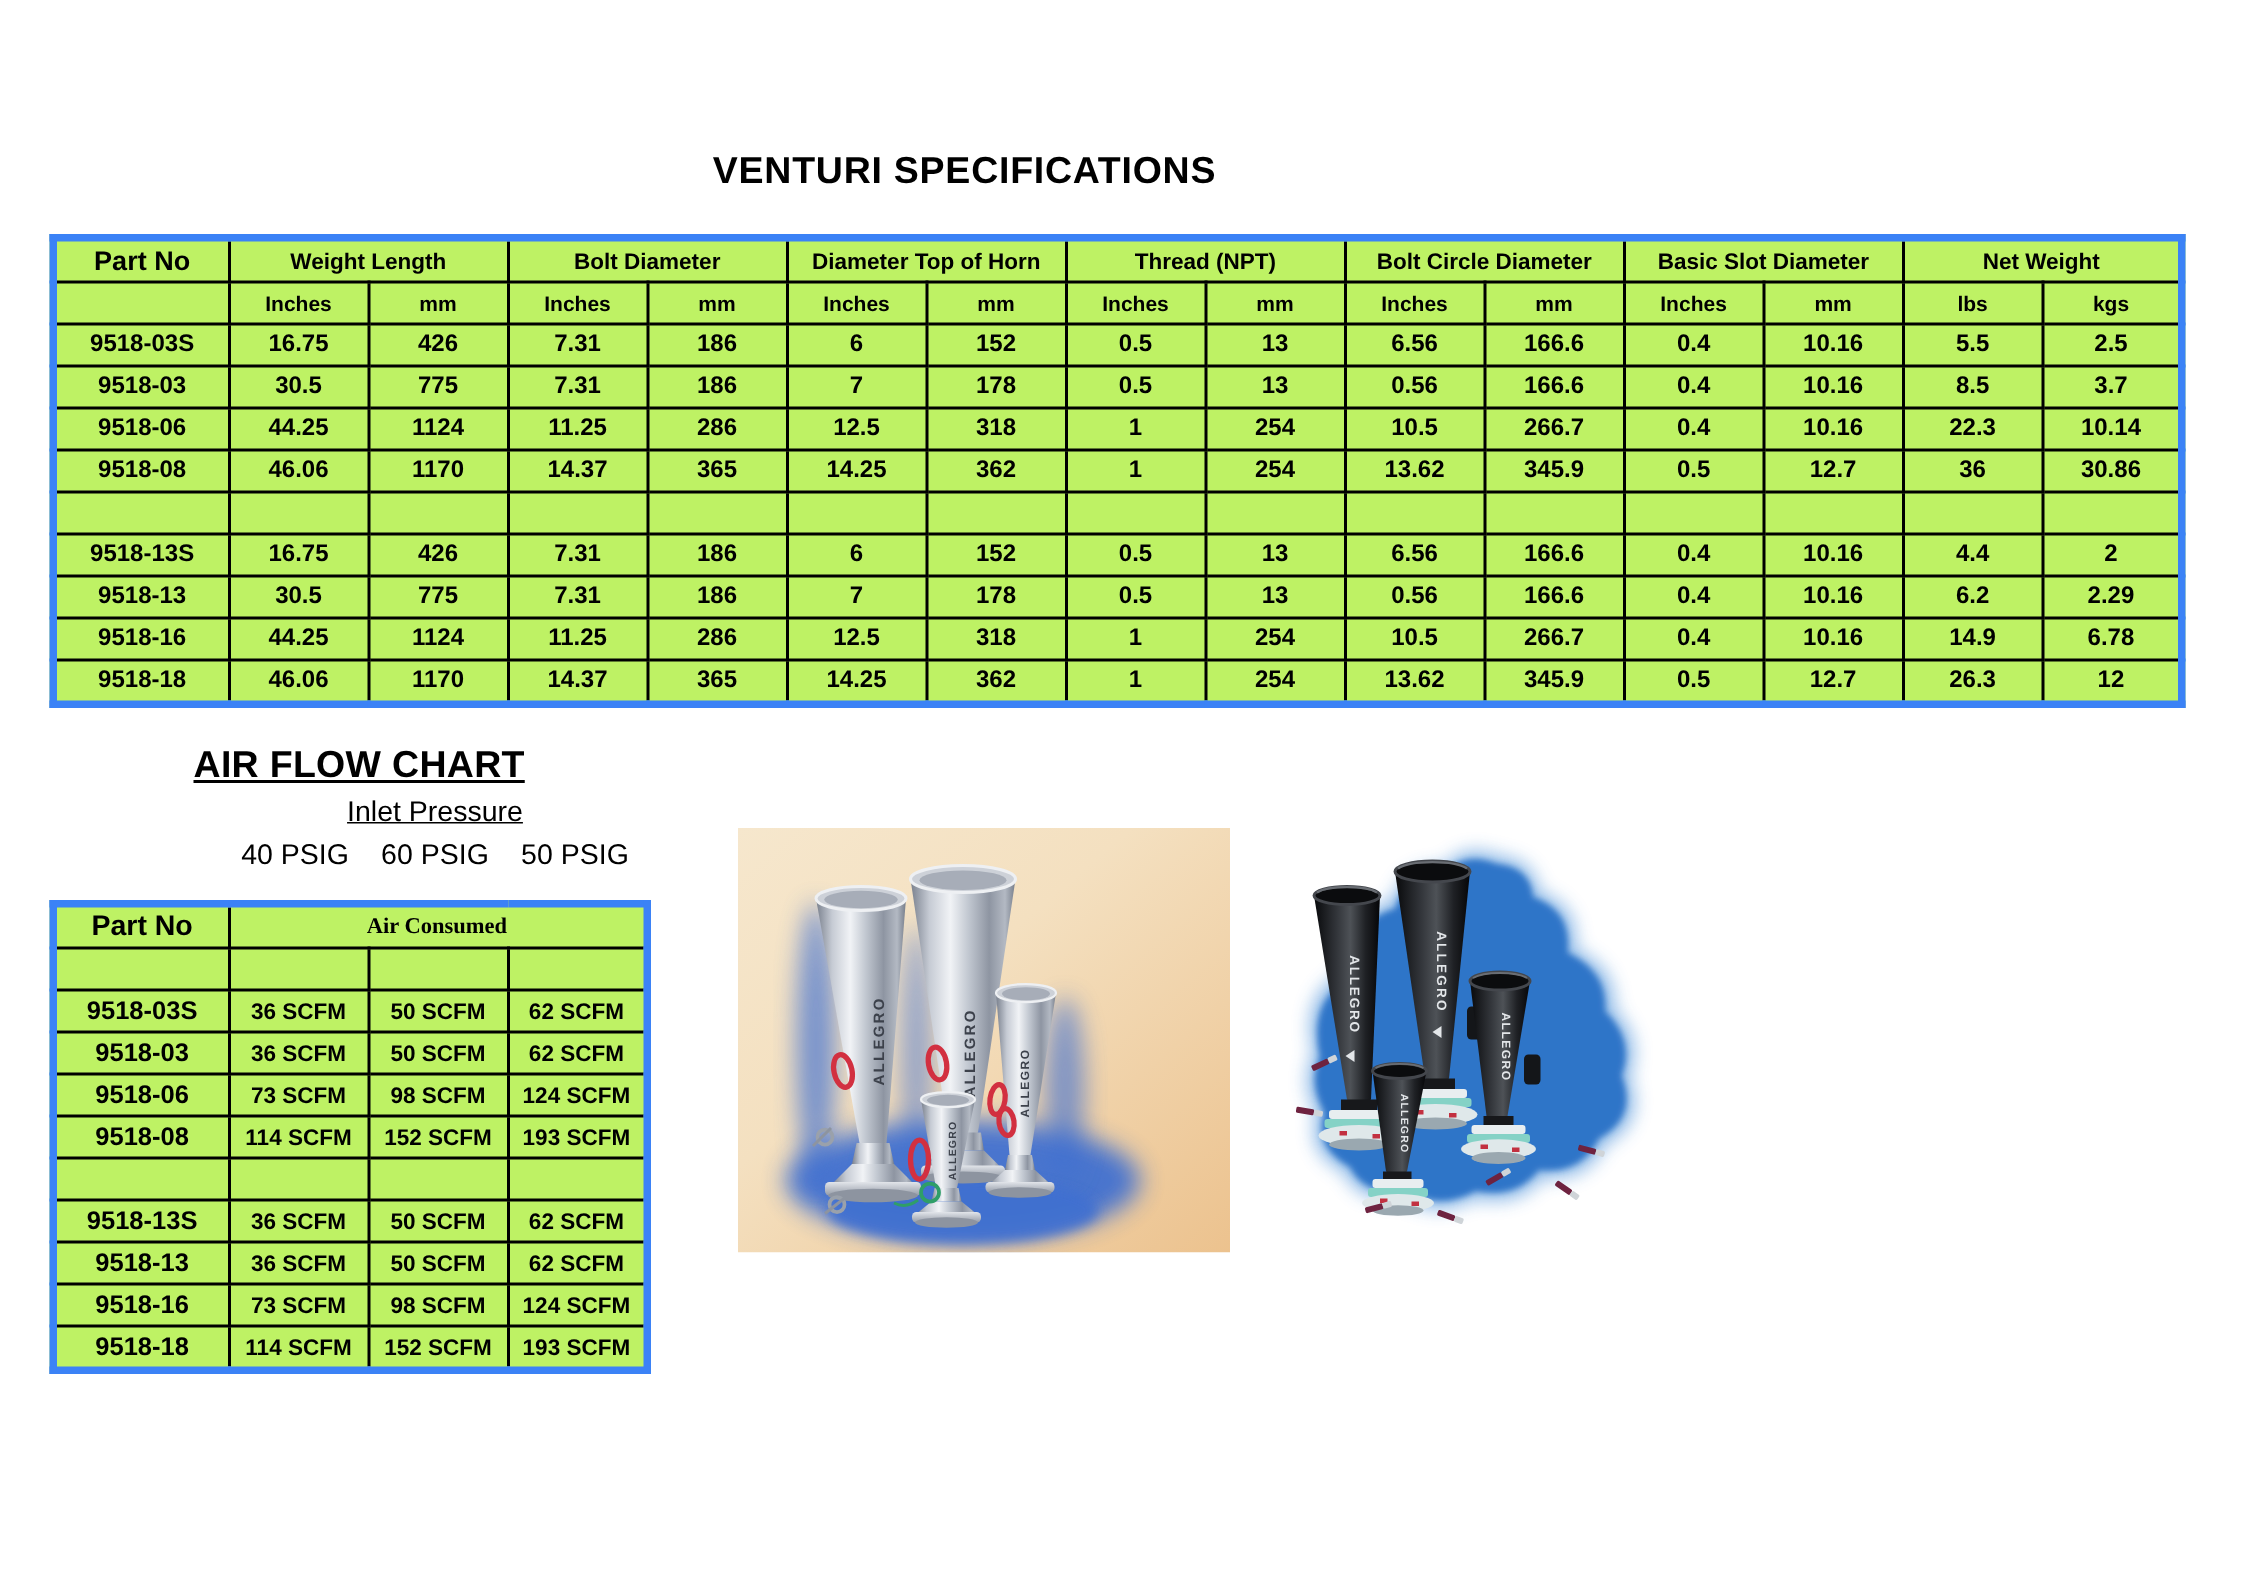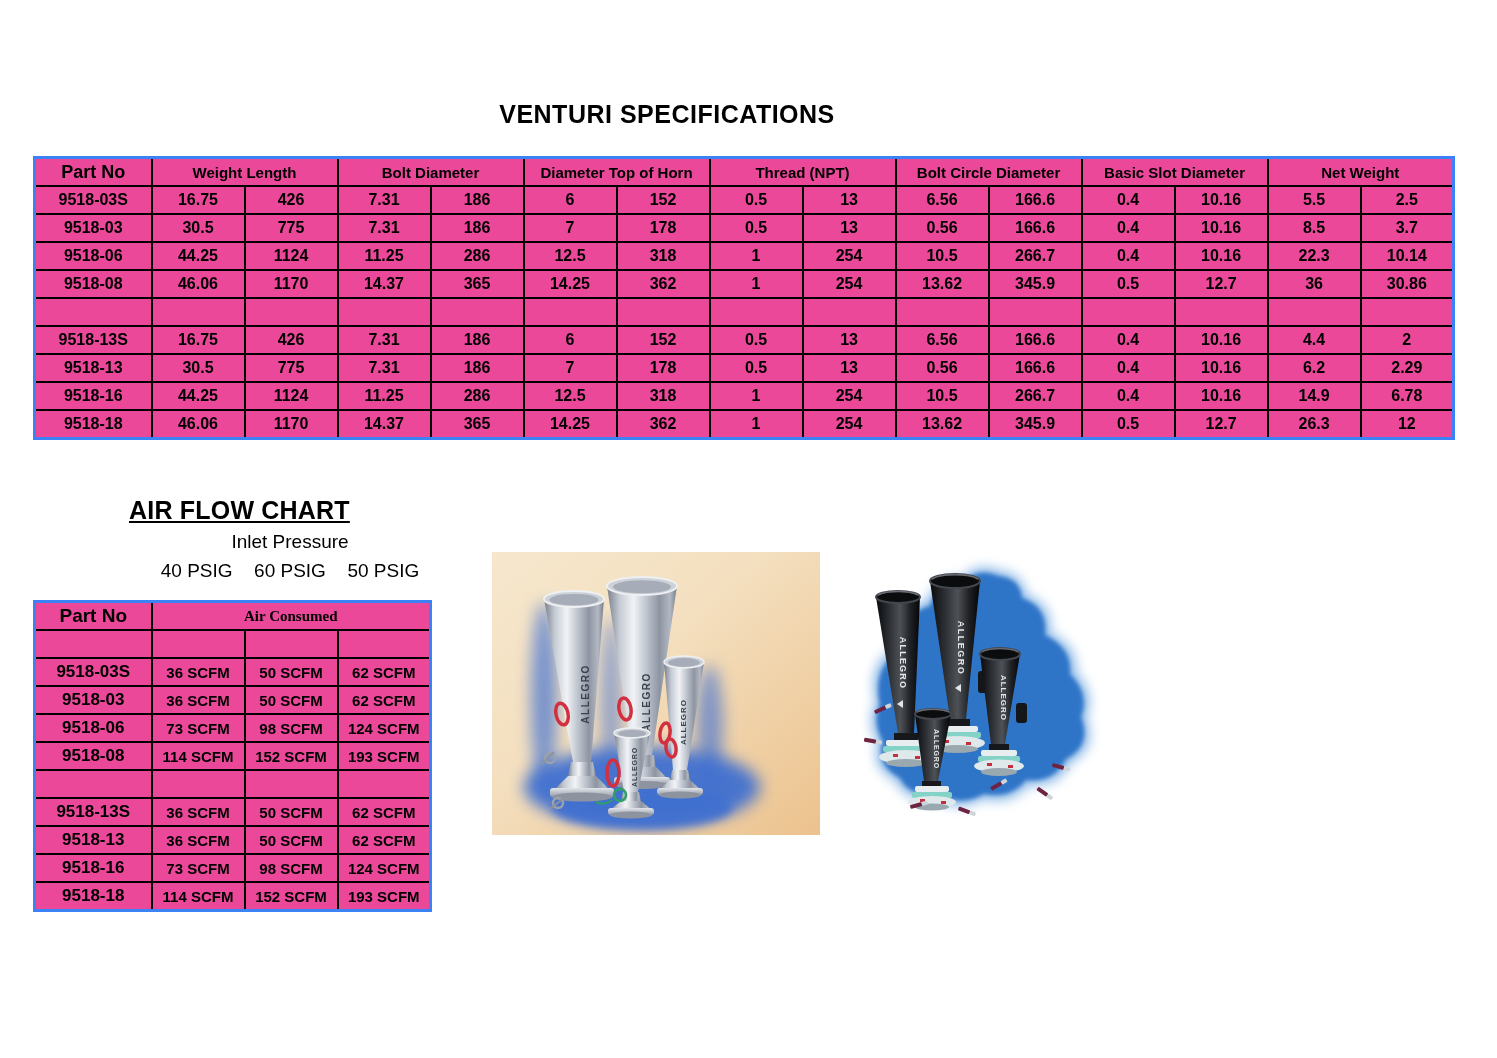--- a/index.html
+++ b/index.html
@@ -11,7 +11,7 @@
   
   .page-title{
     top:100px;left:0;width:1286px;text-align:center;
-    font-size:25px;font-weight:bold;letter-spacing:0.5px;margin-left:24px;
+    font-size:25px;font-weight:bold;letter-spacing:0.5px;
   }
   .airflow-title{
     top:496px;left:129px;font-size:25px;font-weight:bold;letter-spacing:0.2px;text-decoration:underline;

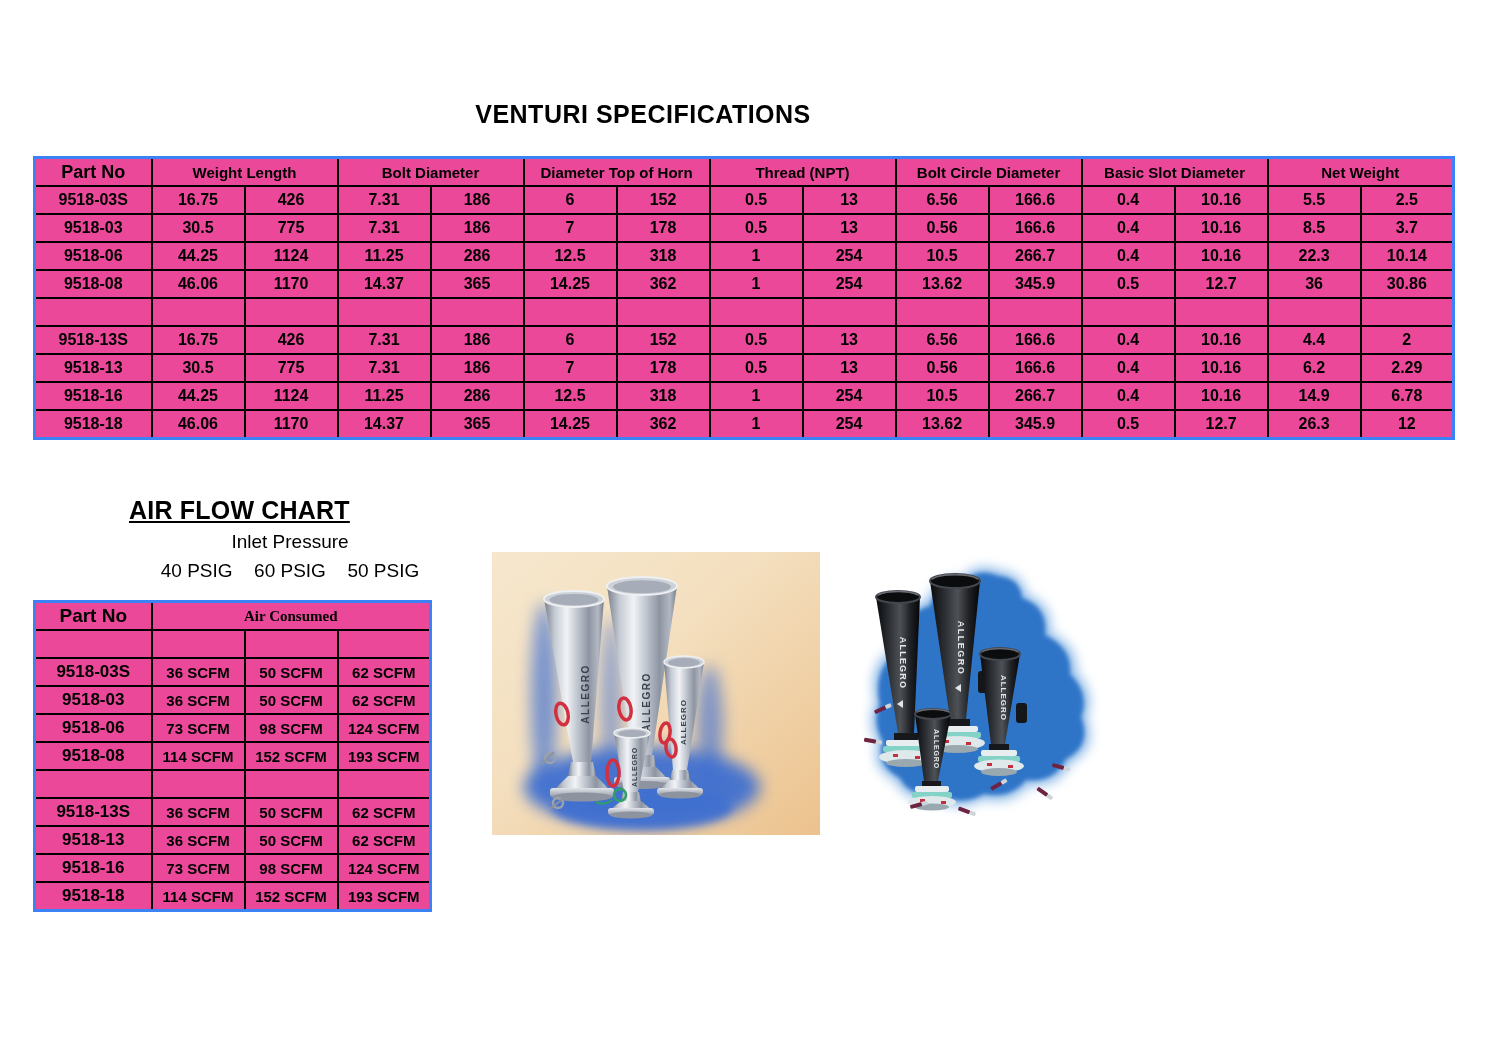--- a/index.html
+++ b/index.html
@@ -26,7 +26,7 @@
   }
   .psig-row span{flex:1;text-align:center;}
   
-  table{border-collapse:collapse;border:3px solid #3b82f6;table-layout:fixed;background:#ec4899;}
+  table{border-collapse:collapse;border:5px solid #3b82f6;table-layout:fixed;background:#bef264;}
   th,td{
     border:2px solid #000;text-align:center;vertical-align:middle;
     font-weight:bold;padding:0;height:26px;overflow:hidden;white-space:nowrap;

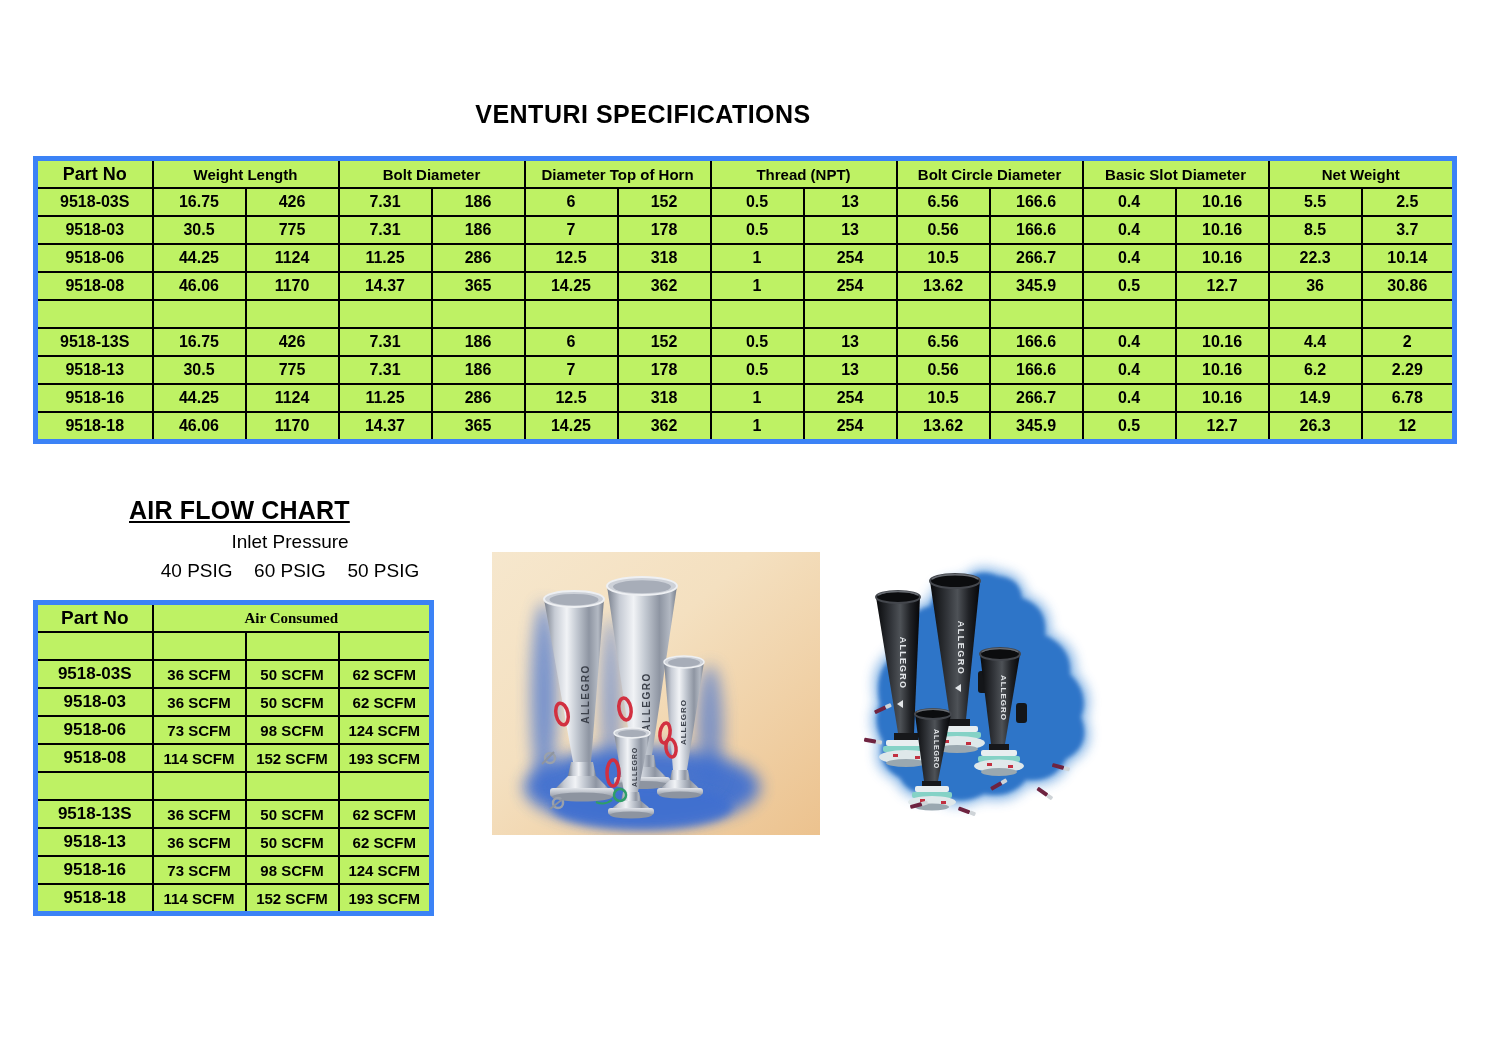--- a/index.html
+++ b/index.html
@@ -90,6 +90,23 @@
           <th colspan="2">Basic Slot Diameter</th>
           <th colspan="2">Net Weight</th>
         </tr>
+        <tr>
+          <th></th>
+          <th class="sub">Inches</th>
+          <th class="sub">mm</th>
+          <th class="sub">Inches</th>
+          <th class="sub">mm</th>
+          <th class="sub">Inches</th>
+          <th class="sub">mm</th>
+          <th class="sub">Inches</th>
+          <th class="sub">mm</th>
+          <th class="sub">Inches</th>
+          <th class="sub">mm</th>
+          <th class="sub">Inches</th>
+          <th class="sub">mm</th>
+          <th class="sub">lbs</th>
+          <th class="sub">kgs</th>
+        </tr>
       </thead>
     <tbody>
         <tr>

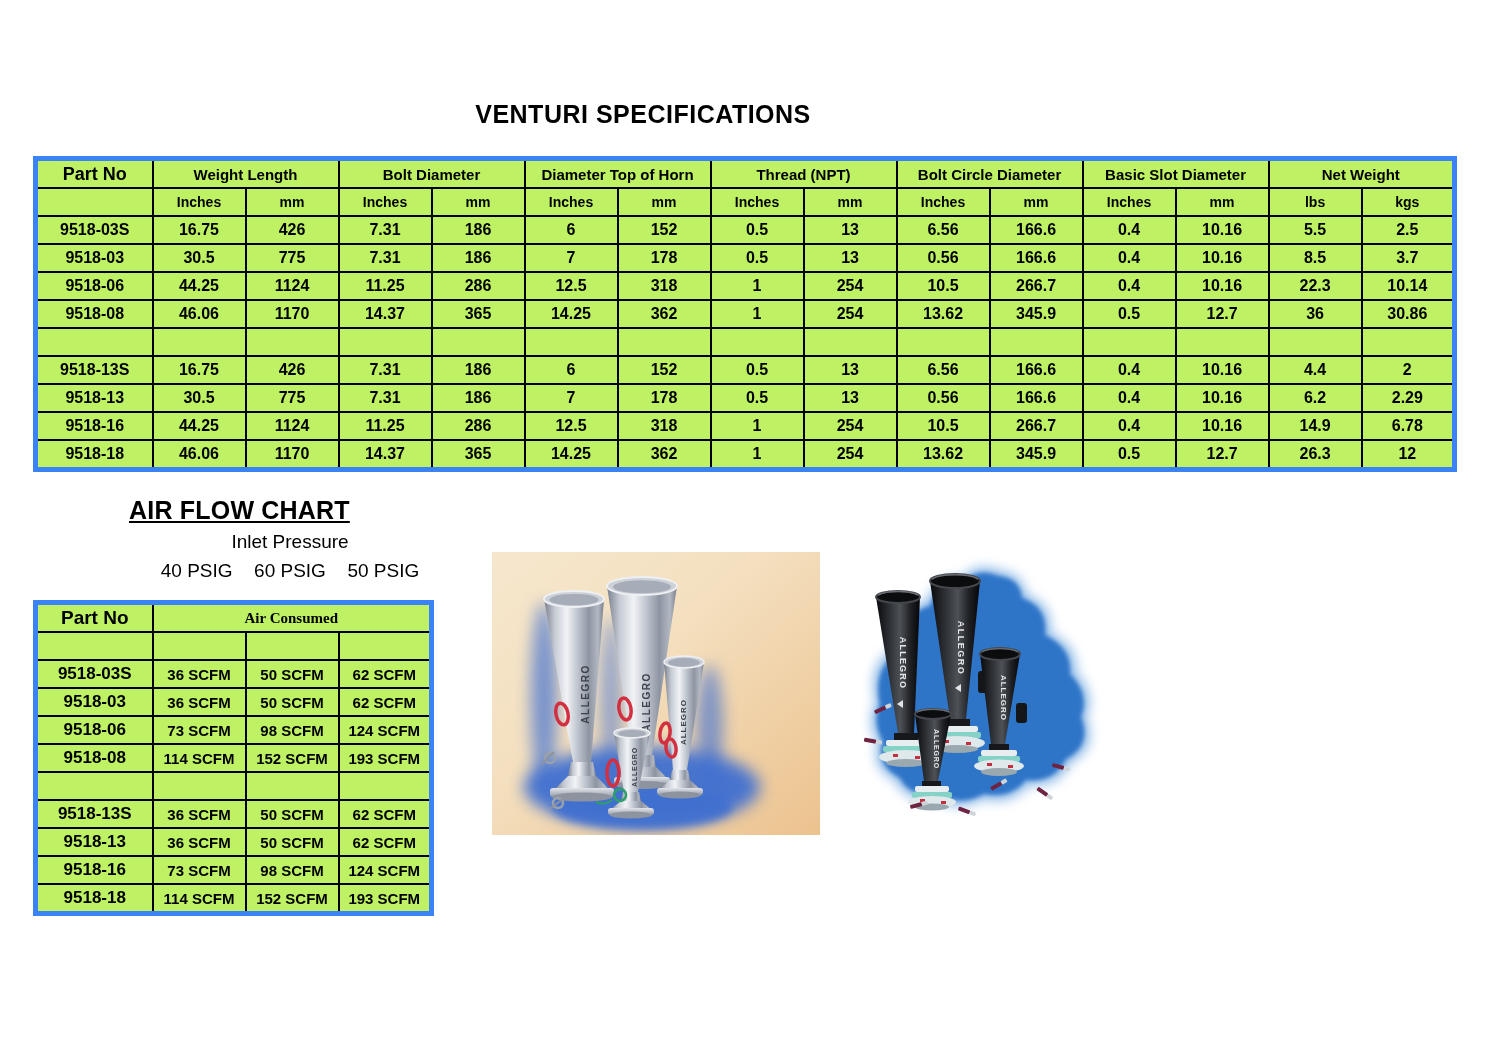--- a/index.html
+++ b/index.html
@@ -18,7 +18,7 @@
   }
   .inlet-label{
     top:531px;left:150px;width:280px;text-align:center;
-    font-size:19px;font-weight:500;
+    font-size:19px;font-weight:500;text-decoration:underline;
   }
   .psig-row{
     top:560px;left:150px;width:280px;display:flex;

